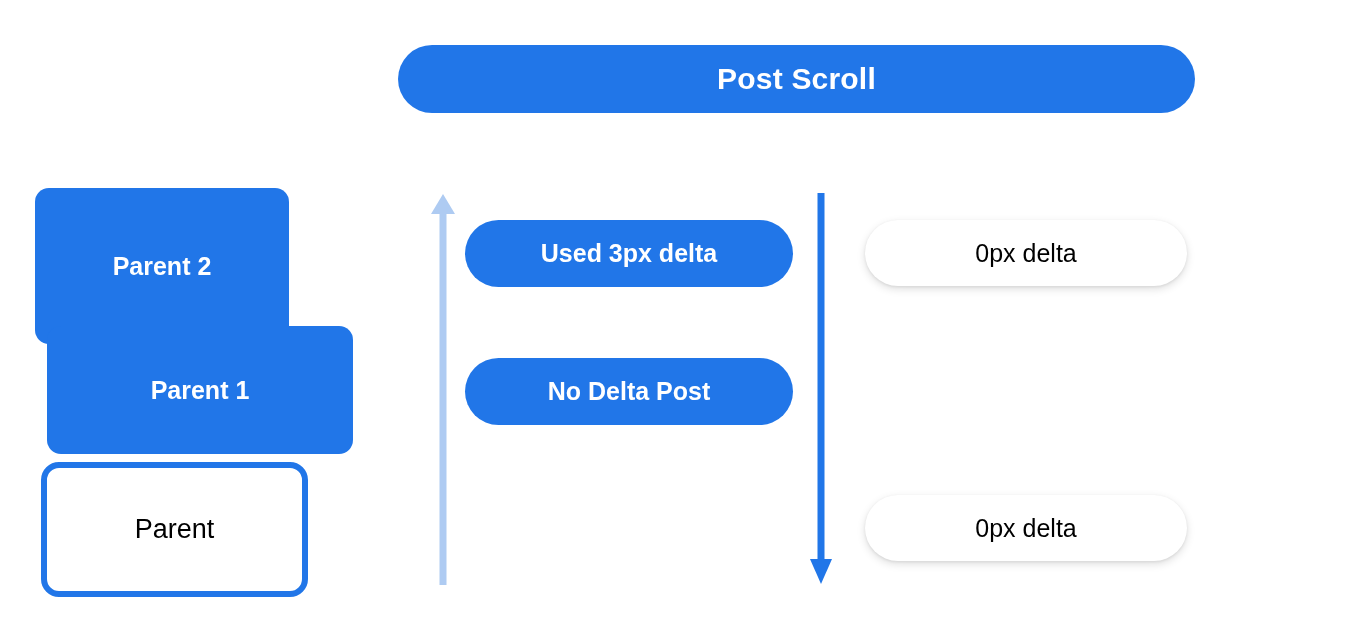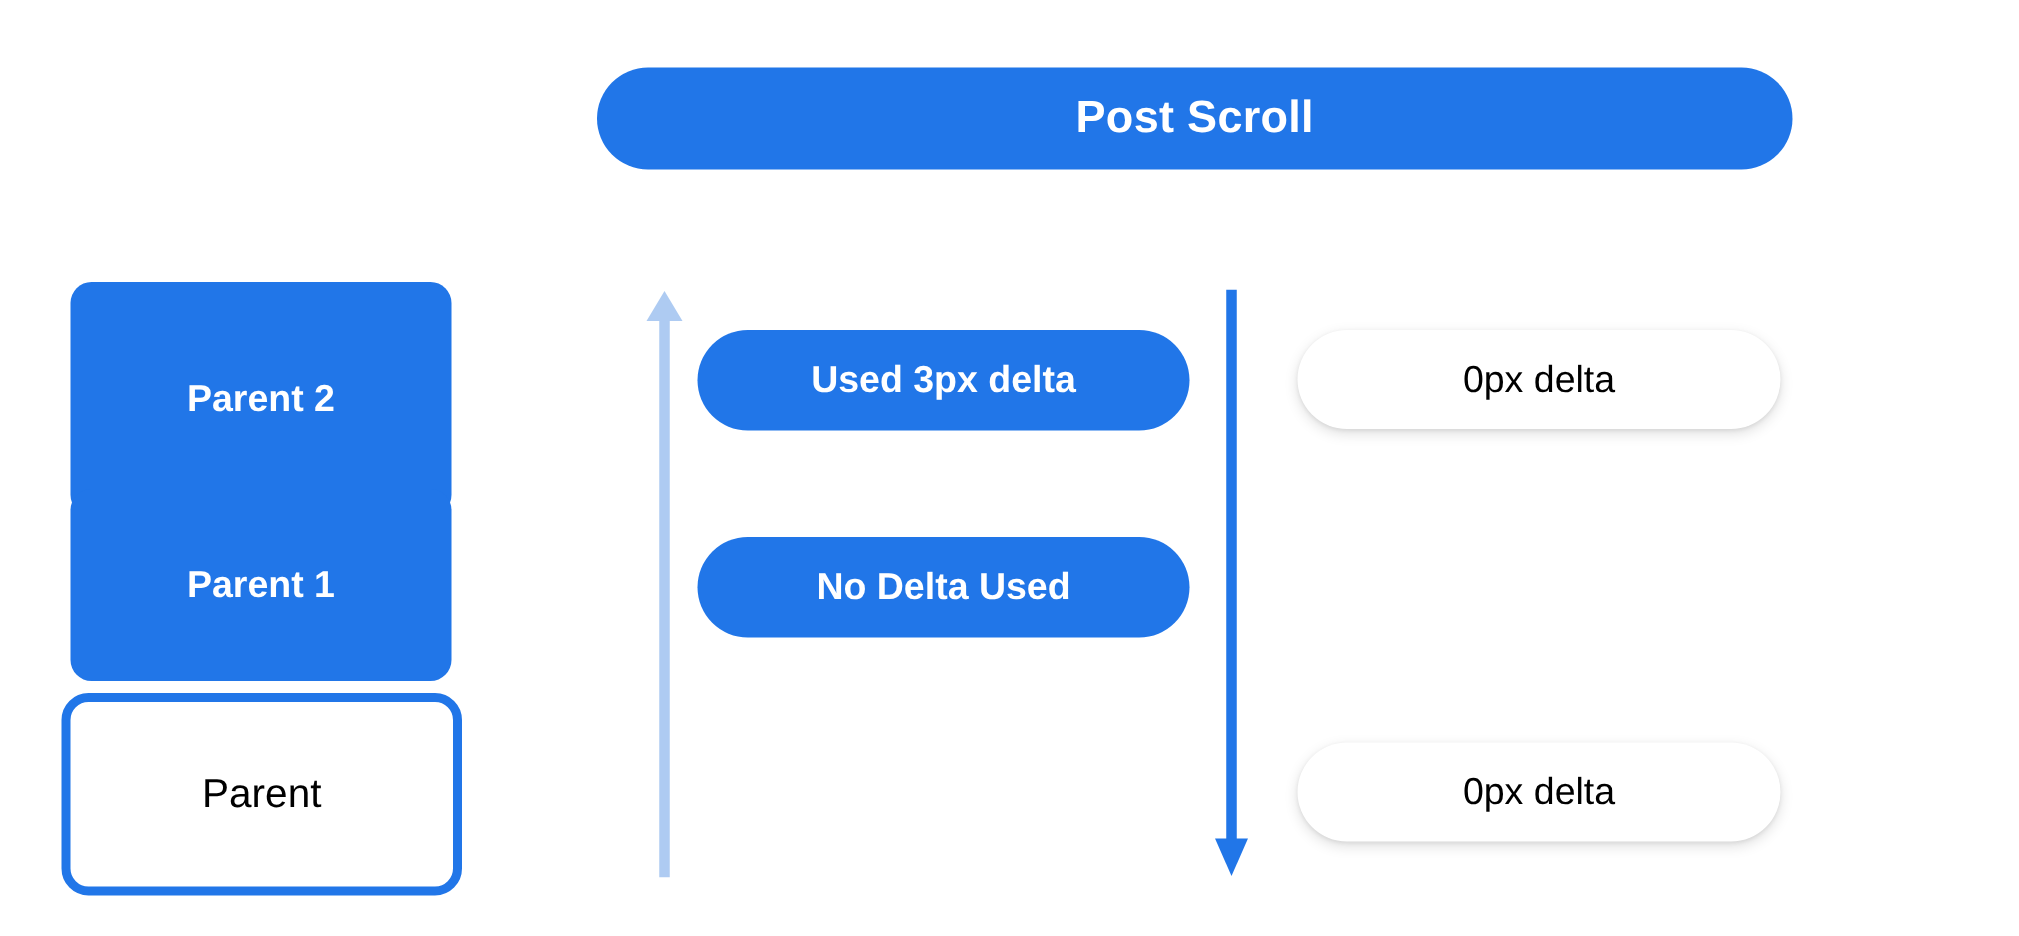--- a/index.html
+++ b/index.html
@@ -72,7 +72,7 @@
     line-height: 1;
   }
 
-  #node-parent2 { left: 28px;  top: 188px; width: 254px; height: 156px; }
+  #node-parent2 { left: 16px;  top: 188px; width: 254px; height: 156px; }
   #node-parent1 { left: 28px;  top: 326px; width: 254px; height: 128px; }
   #node-child   { left: 22px;  top: 462px; width: 267px; height: 135px; }
 

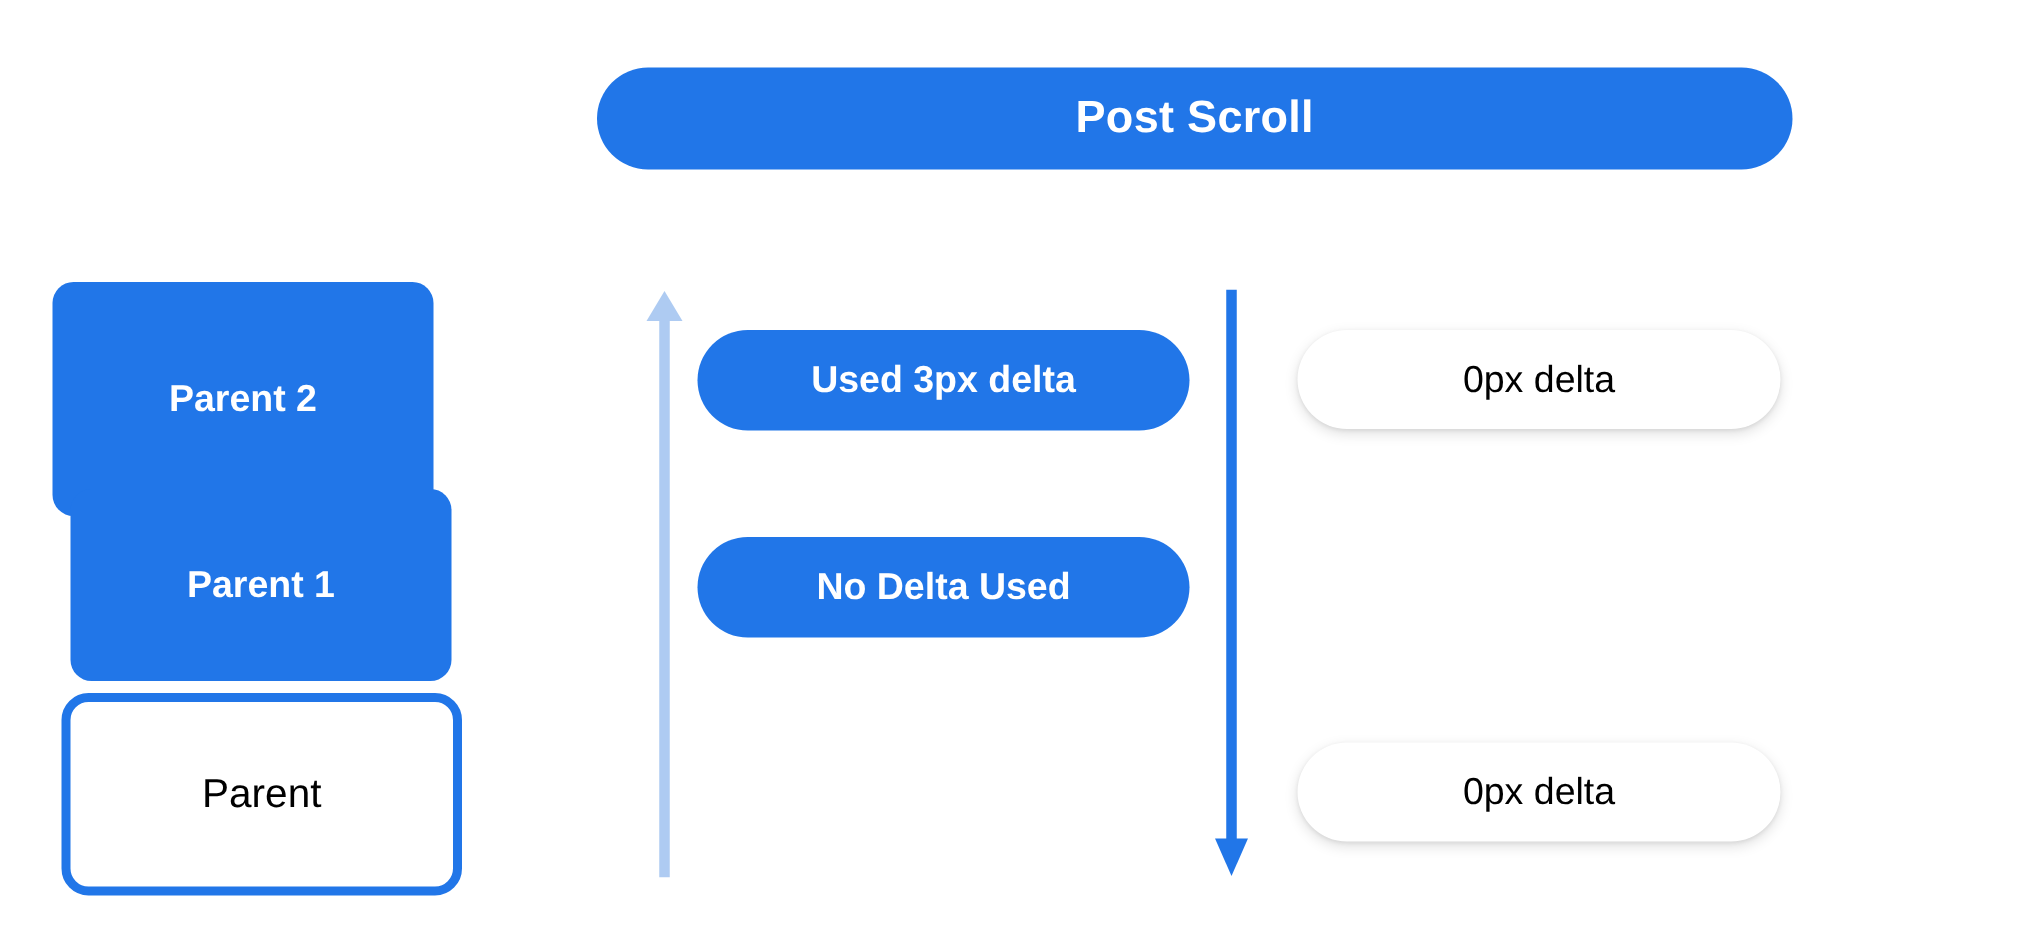--- a/index.html
+++ b/index.html
@@ -73,7 +73,7 @@
   }
 
   #node-parent2 { left: 16px;  top: 188px; width: 254px; height: 156px; }
-  #node-parent1 { left: 28px;  top: 326px; width: 254px; height: 128px; }
+  #node-parent1 { left: 28px;  top: 326px; width: 306px; height: 128px; }
   #node-child   { left: 22px;  top: 462px; width: 267px; height: 135px; }
 
   

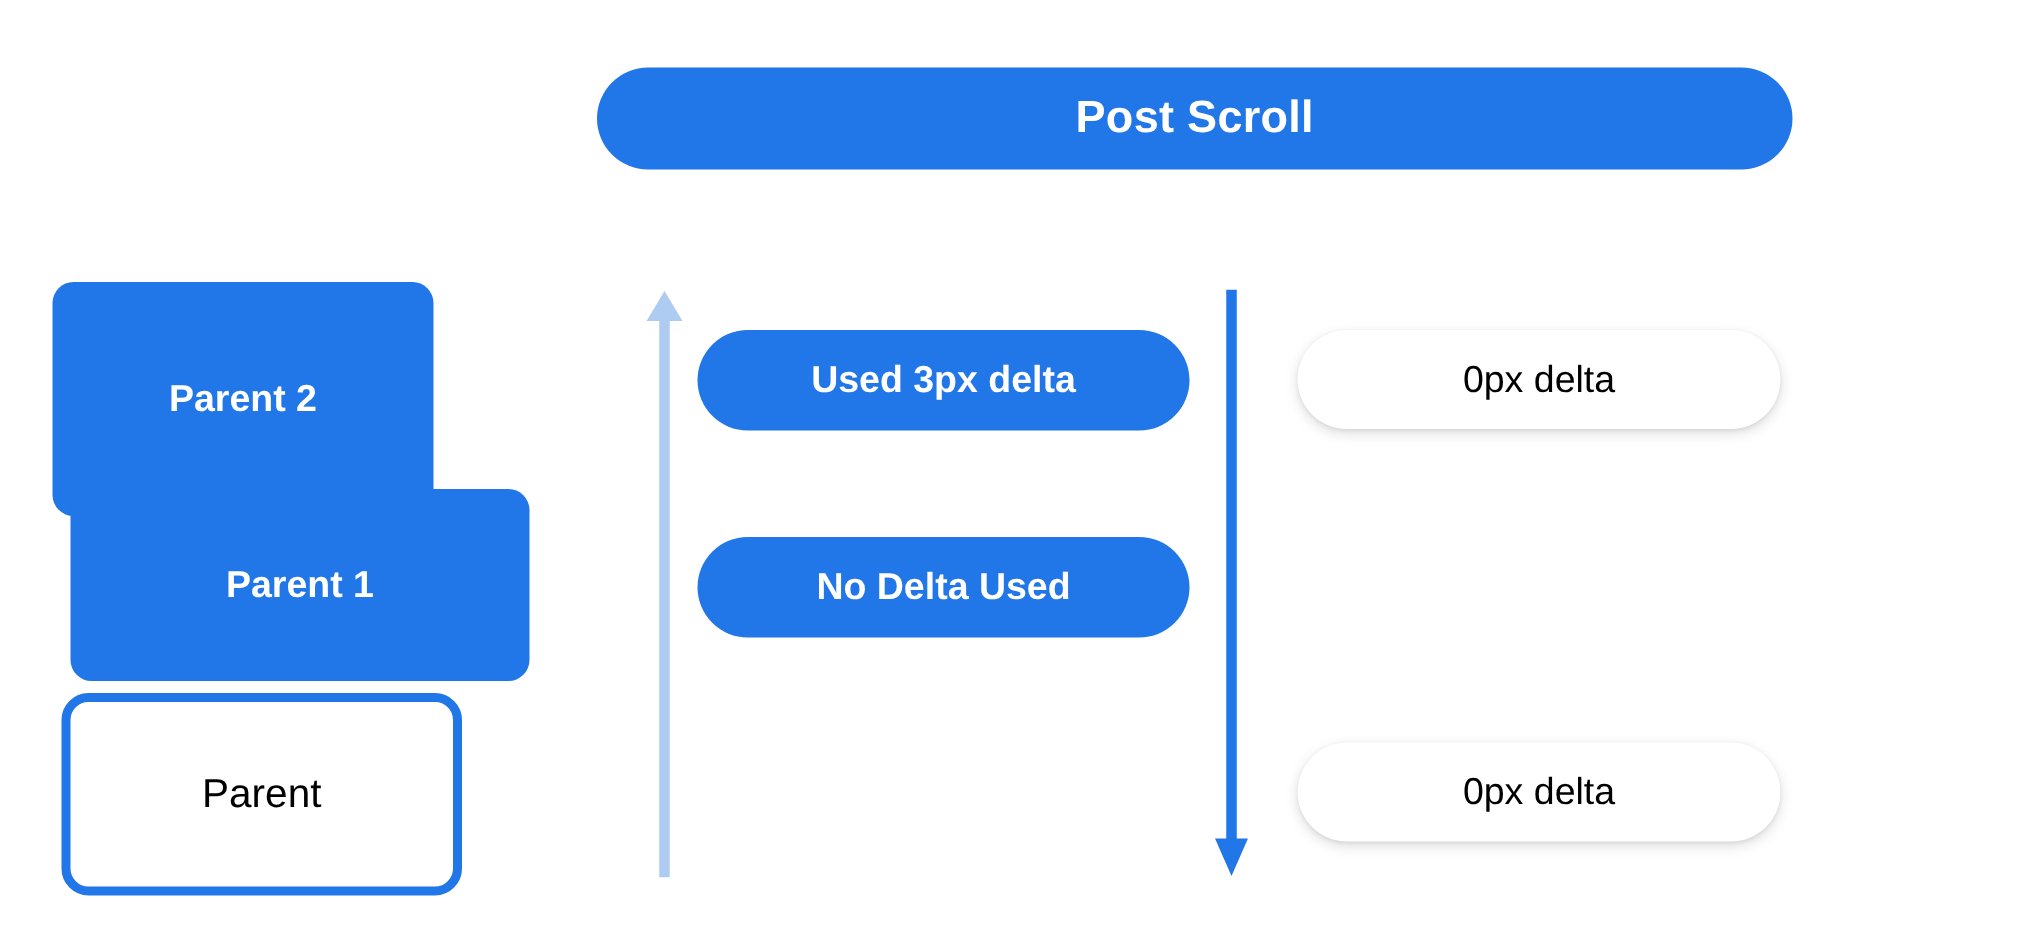--- a/index.html
+++ b/index.html
@@ -161,7 +161,7 @@
   </div>
 
   <div class="pill pill-blue" id="pill-no-delta">
-    <span class="pill-label">No Delta Used</span>
+    <span class="pill-label">No Delta Post</span>
   </div>
 
   <div class="pill pill-white" id="pill-delta-top">

